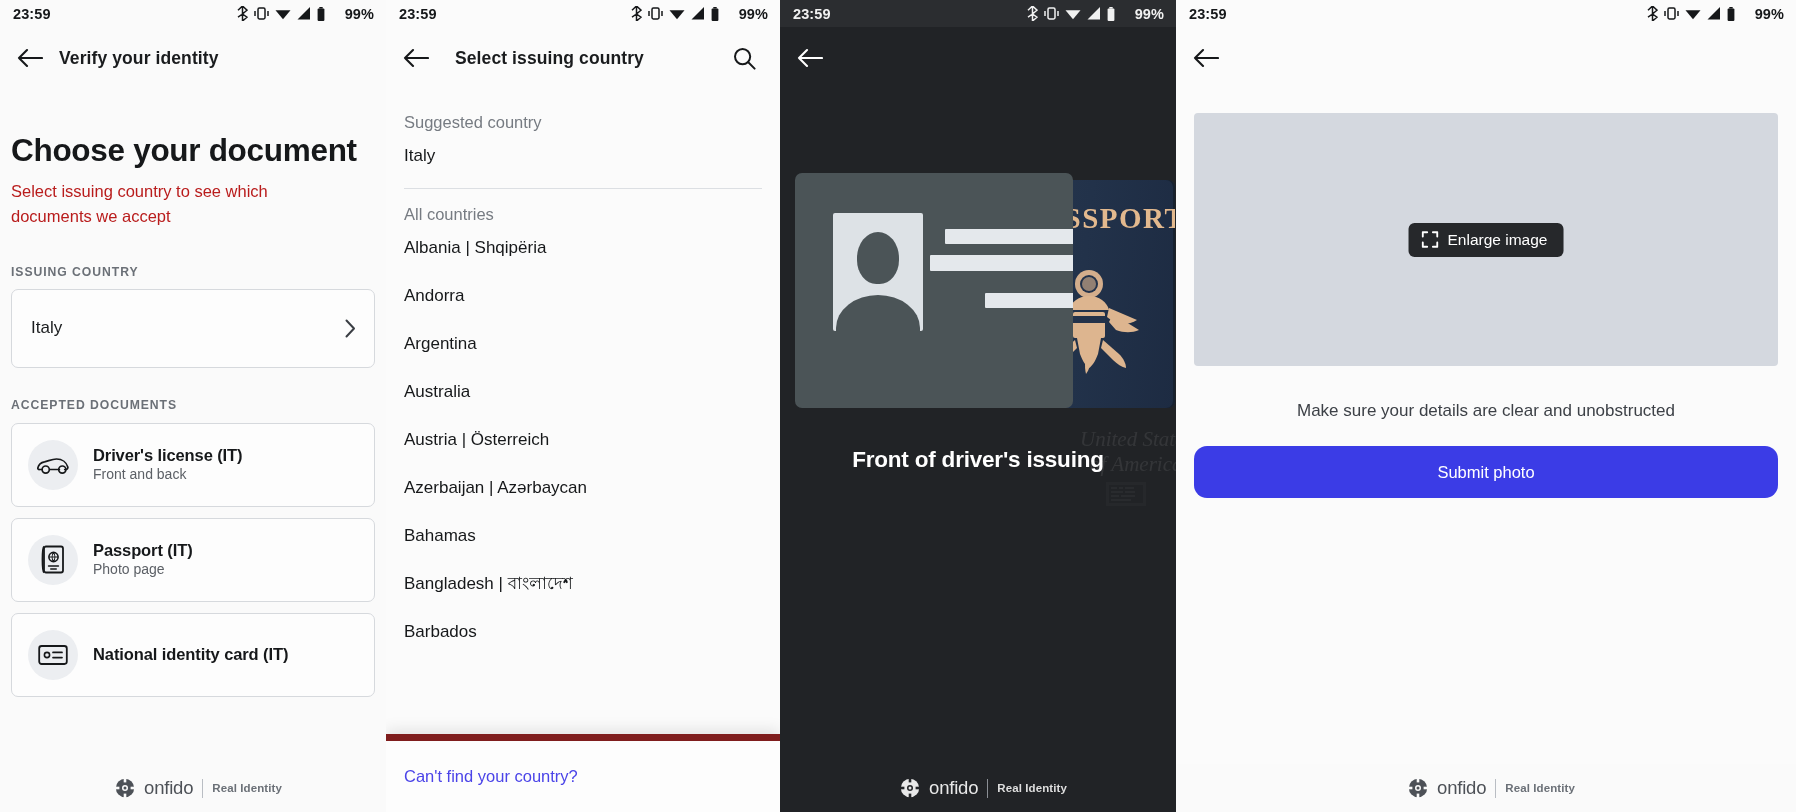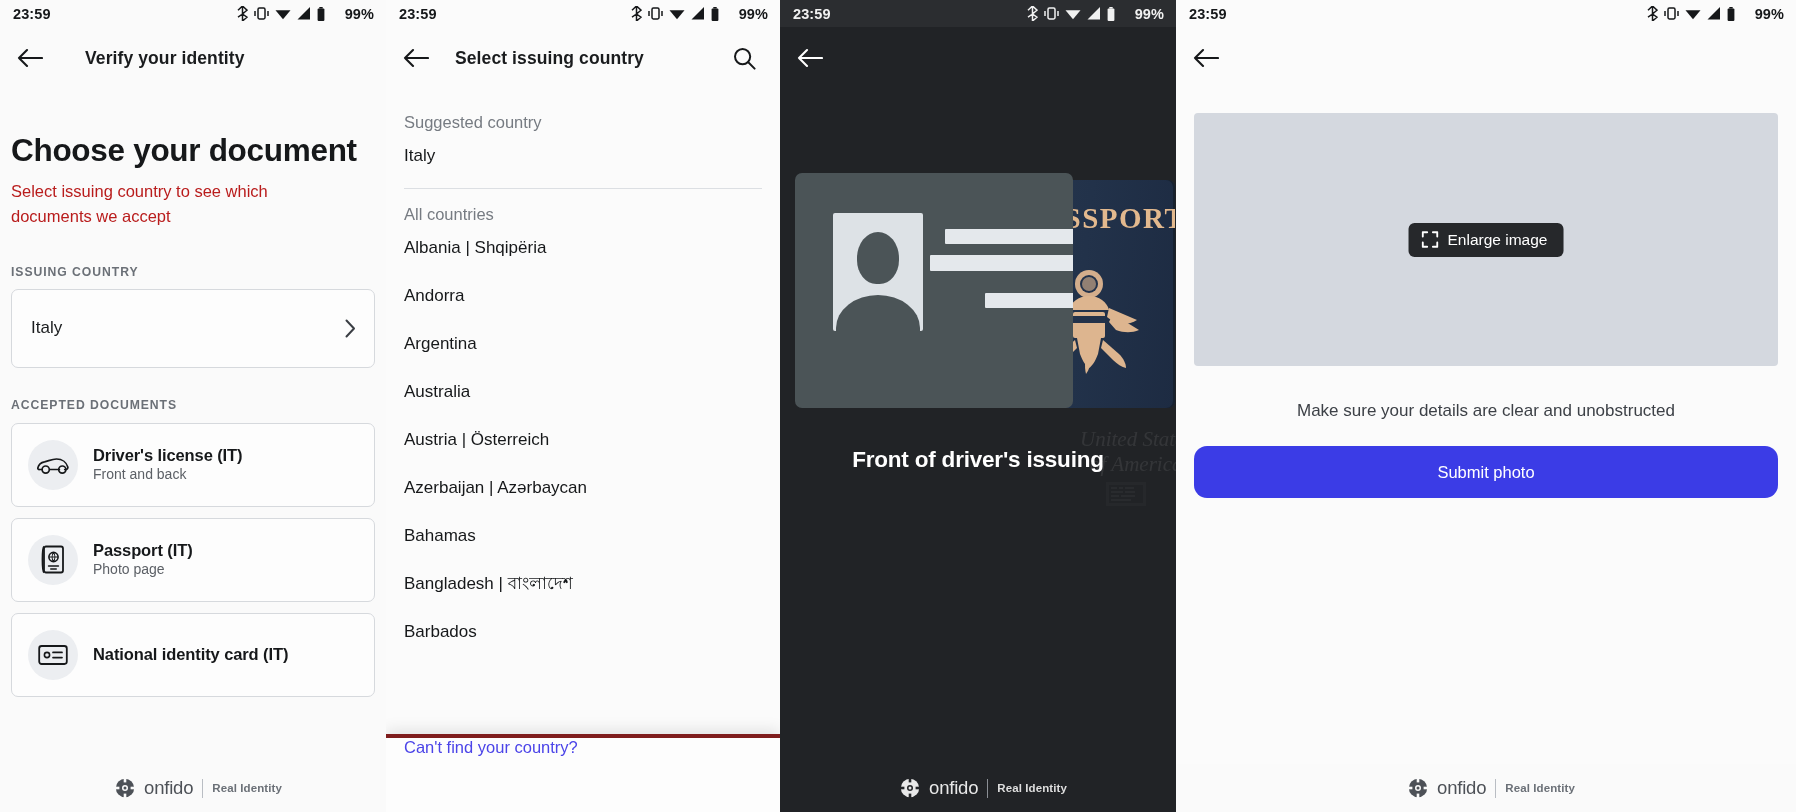--- a/index.html
+++ b/index.html
@@ -29,7 +29,7 @@
     justify-content:center; margin-left:3px; cursor:pointer; }
   .appbar-title { font-size:17.5px; font-weight:700; color:#1a1c1e;
     letter-spacing:.1px; }
-  .p1 .appbar-title { margin-left:28px; }
+  .p1 .appbar-title { margin-left:2px; }
   .p2 .appbar-title { margin-left:12px; }
   .searchbtn { position:absolute; right:16px; top:50%; transform:translateY(-50%);
     width:40px; height:40px; display:flex; align-items:center; justify-content:center;

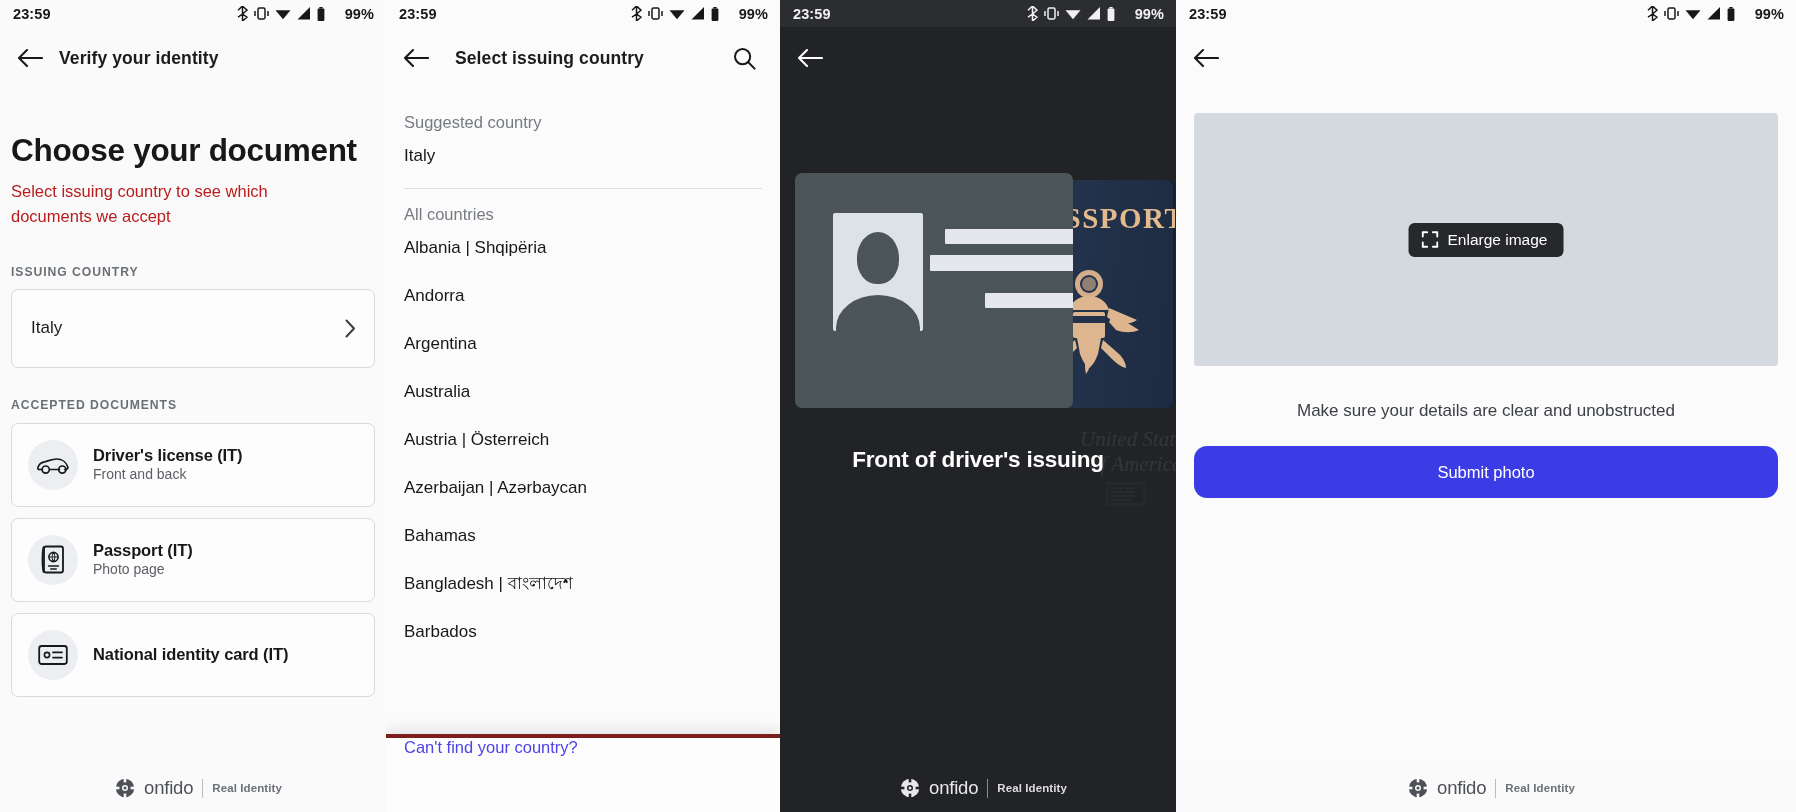--- a/index.html
+++ b/index.html
@@ -78,8 +78,8 @@
     display:flex; align-items:center; cursor:pointer; }
   .c-div { height:1px; background:#dcdfe3; margin:8px 18px 2px 18px; }
   .overlay-sheet { position:absolute; left:0; right:0; bottom:0; height:78px;
-    background:#fdfdfd; border-top:4px solid #7f1d1d;
-    box-shadow:0 -4px 14px rgba(0,0,0,.10); display:flex; align-items:flex-start;
+    background:#fdfdfd; border-top:7px solid #7f1d1d;
+    box-shadow:0 -4px 14px rgba(0,0,0,.10); display:flex; align-items:center;
     padding-left:18px; }
   .ov-link { font-size:16.5px; color:#4b44e8; cursor:pointer; }
 

